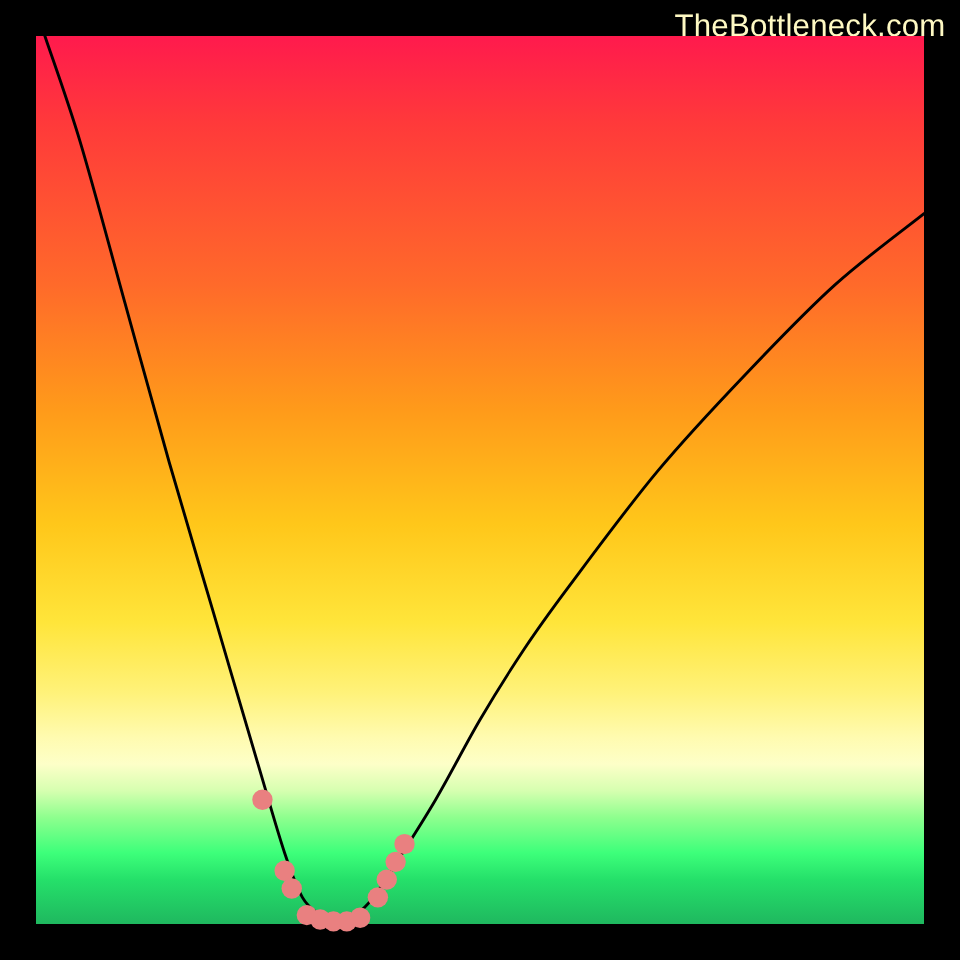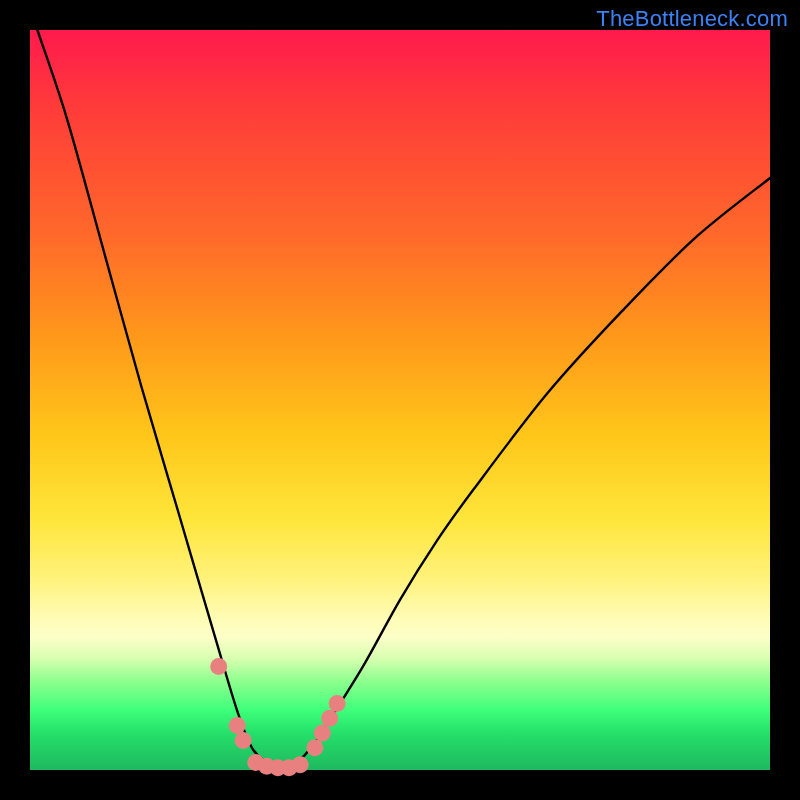--- a/index.html
+++ b/index.html
@@ -48,8 +48,8 @@
     position: absolute;
     top: 6px;
     right: 12px;
-    color: #3b82f6;
-    font-size: 22px;
+    color: #fef9c3;
+    font-size: 26px;
     letter-spacing: 0.2px;
     user-select: none;
   }

